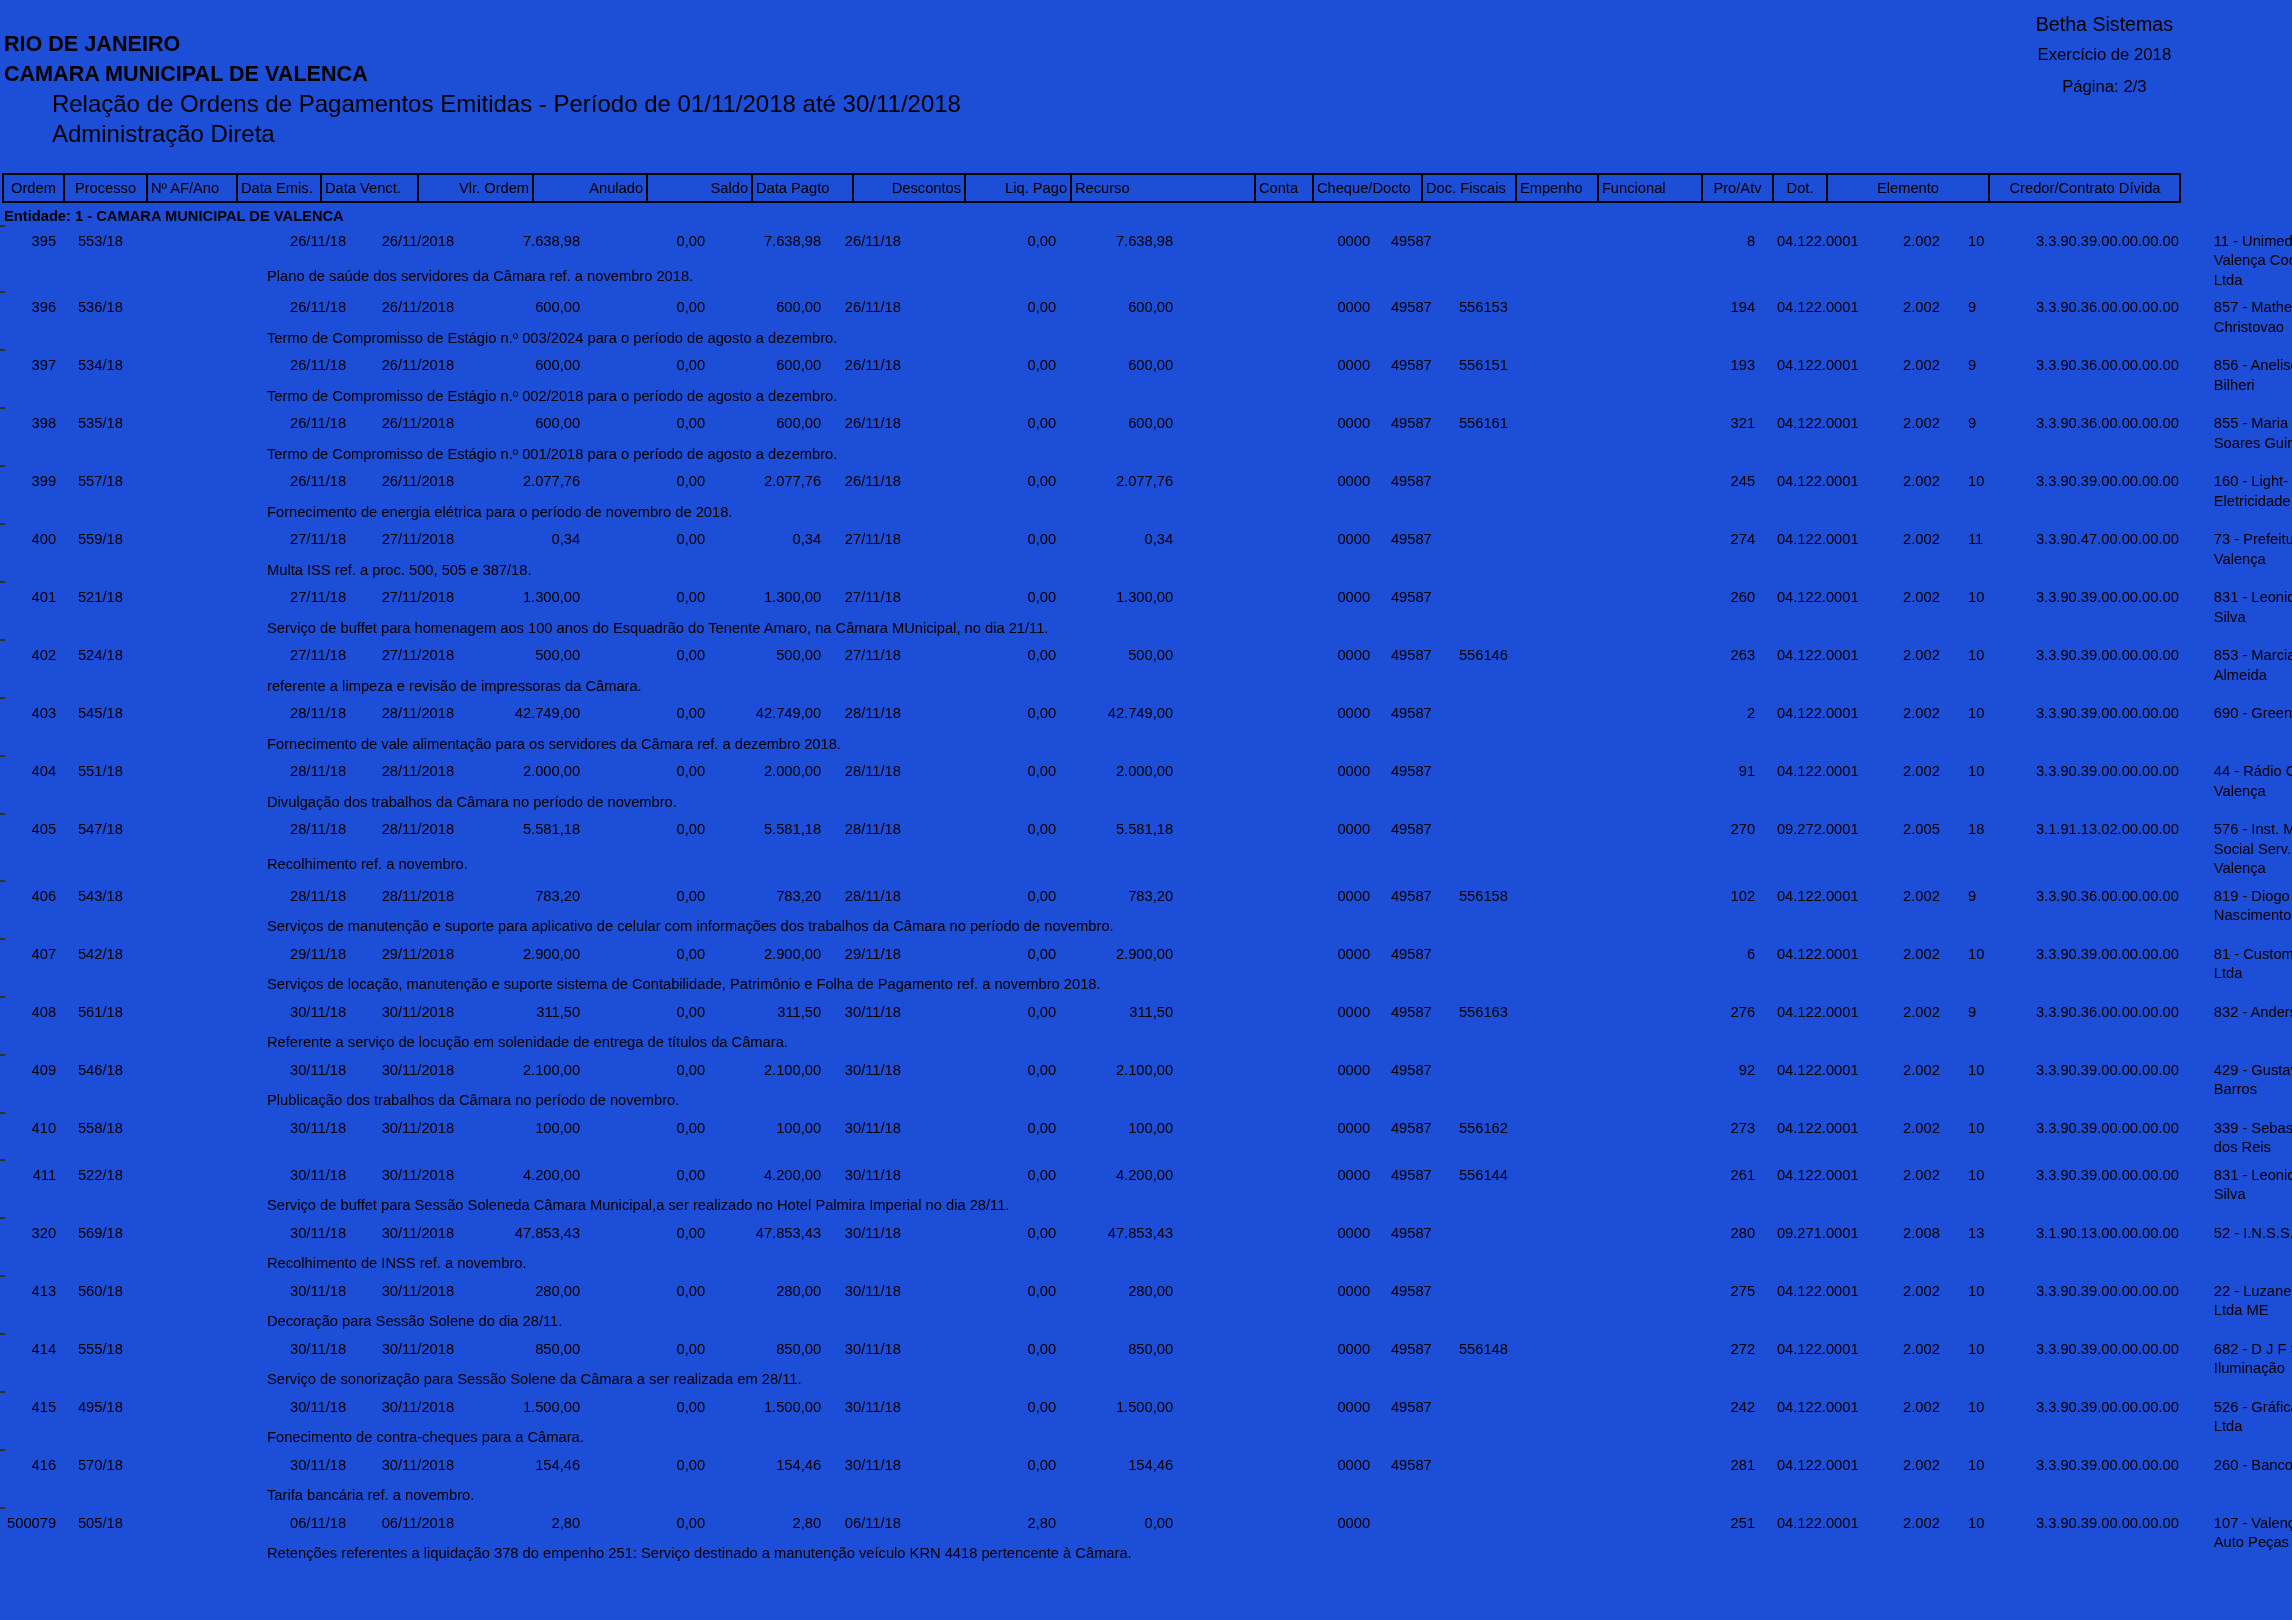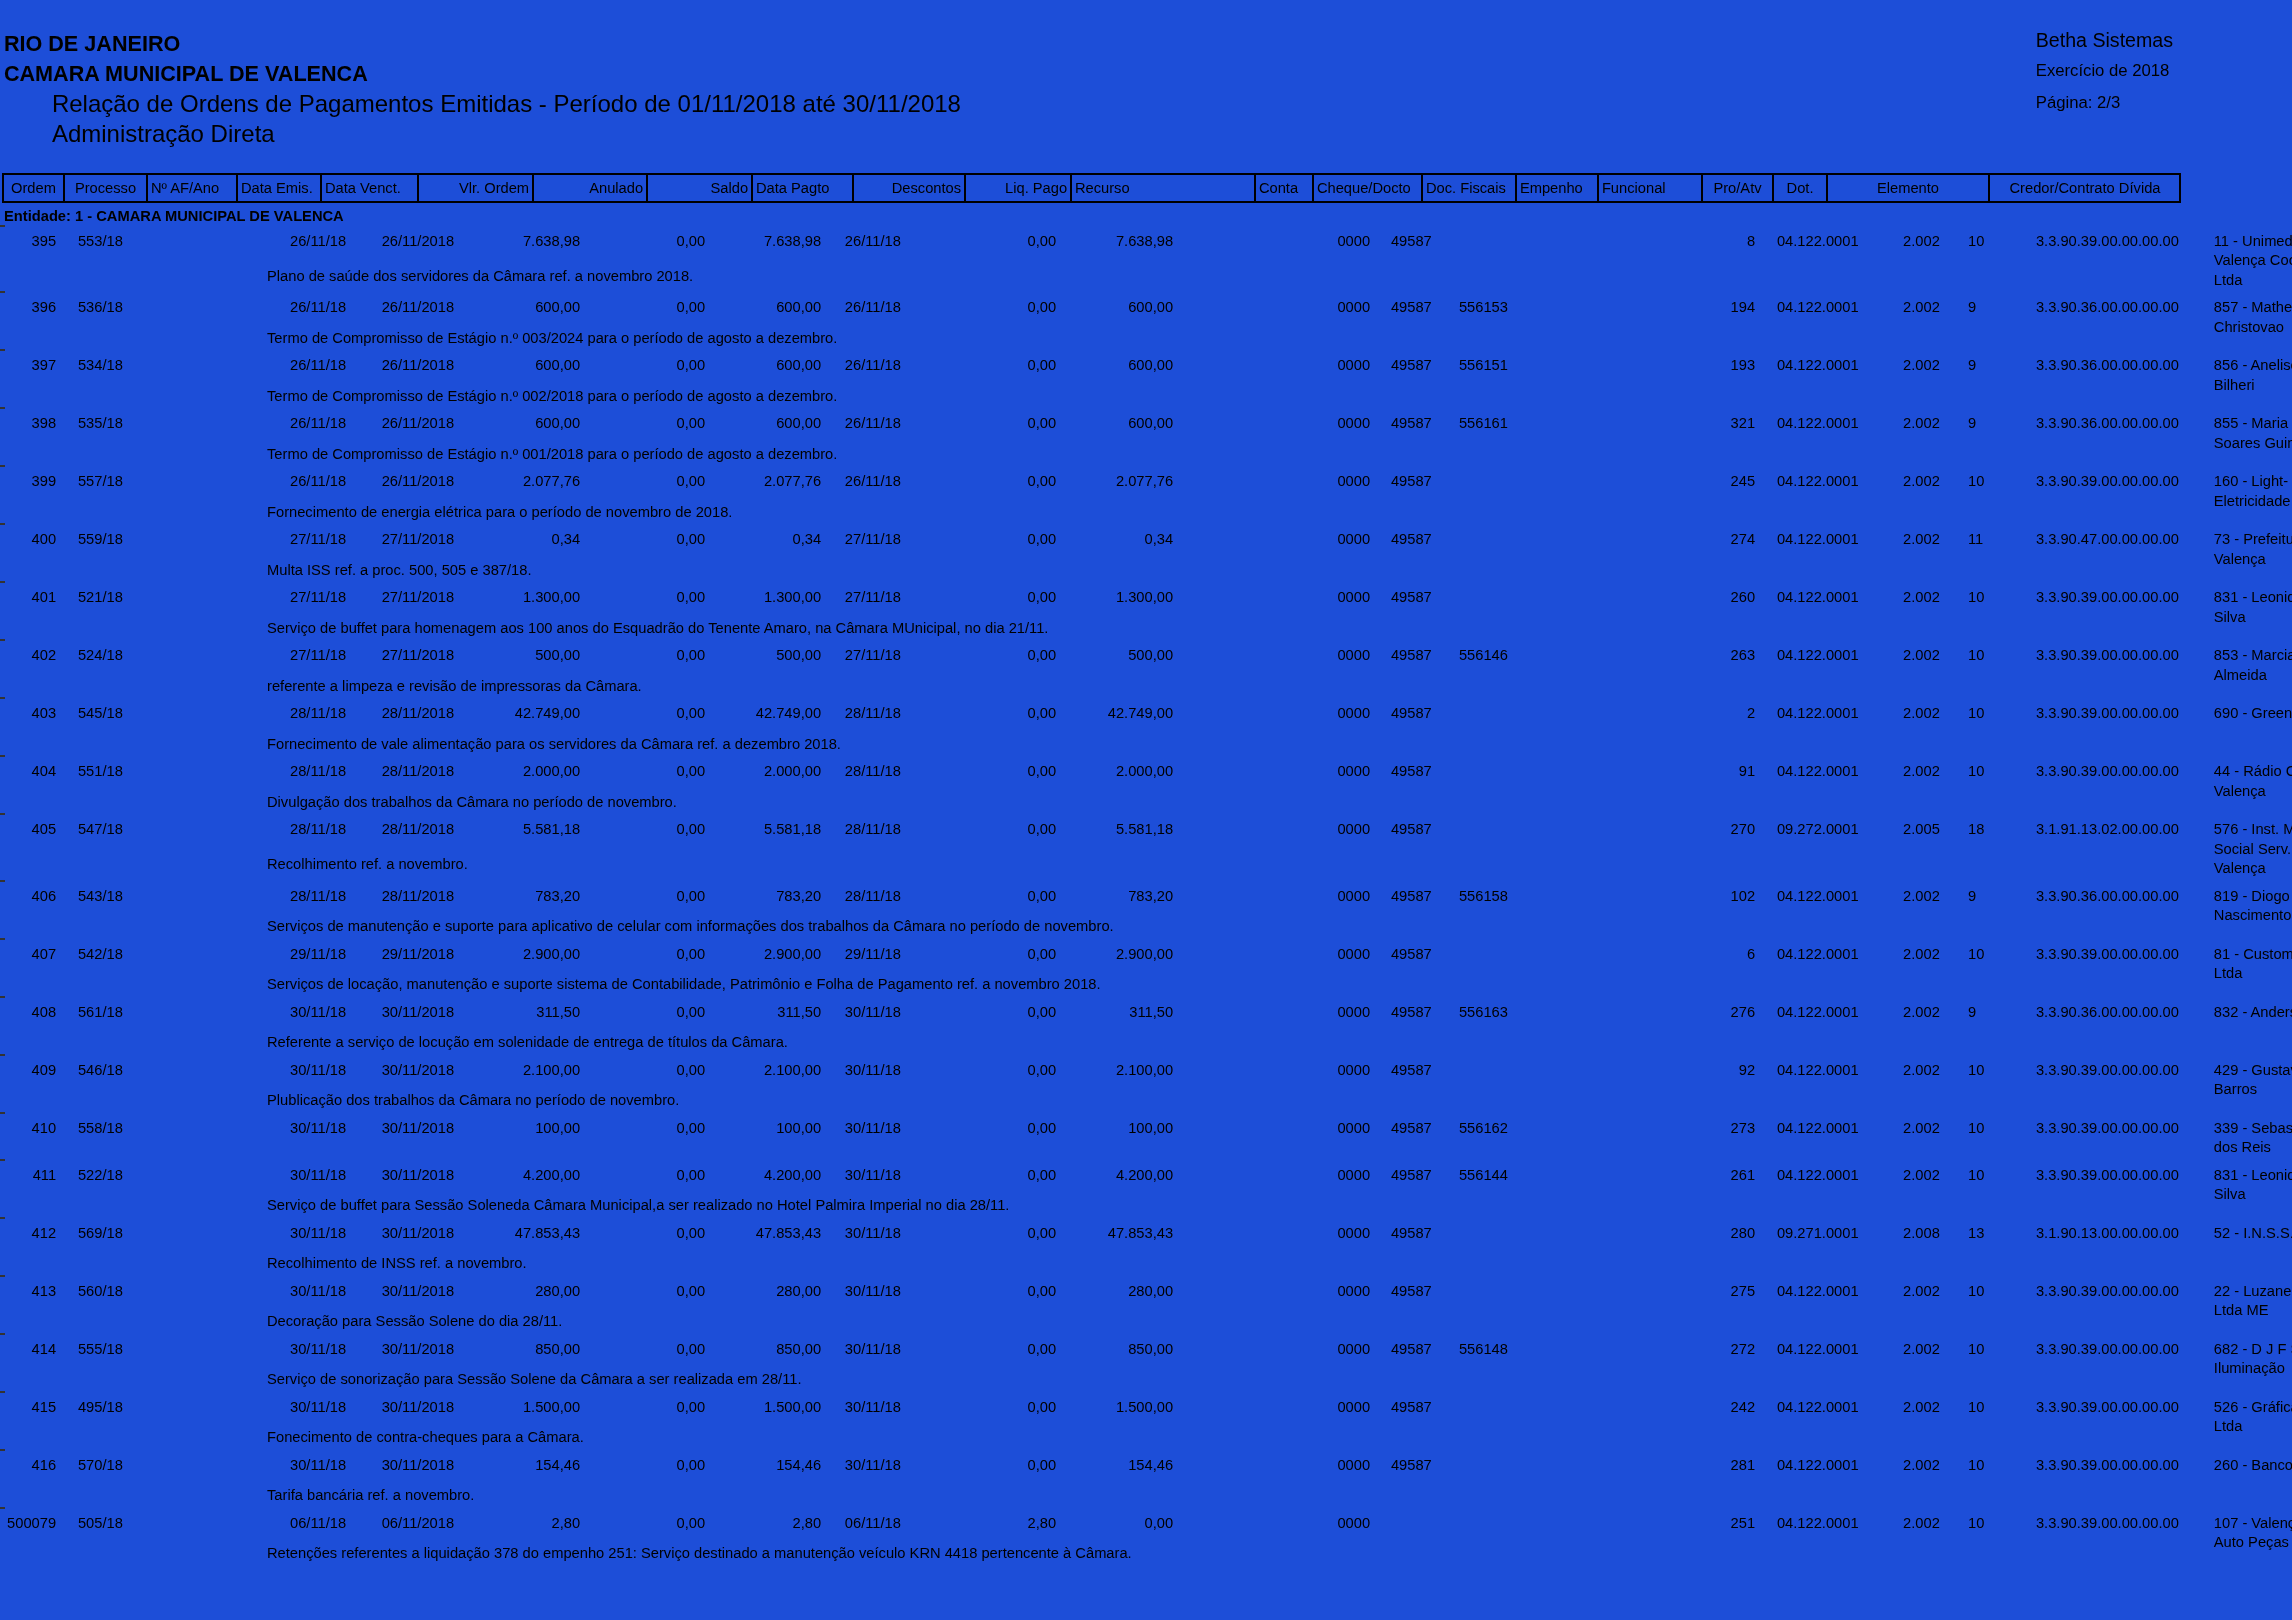--- a/index.html
+++ b/index.html
@@ -17,7 +17,7 @@
   .rh-left { position: absolute; left: 3.9px; top: 29px; }
   .rh-left .line1, .rh-left .line2 { font-size: 21.6px; font-weight: bold; line-height: 30px; letter-spacing: 0; }
   .rh-left .line3, .rh-left .line4 { font-size: 24px; line-height: 30px; margin-left: 48px; }
-  .rh-right { position: absolute; right: 120px; top: 31px; text-align: left; }
+  .rh-right { position: absolute; right: 120px; top: 15px; text-align: center; }
   .rh-right .vendor { font-size: 19.6px; line-height: 19.6px; margin-bottom: 12.7px; }
   .rh-right .exercise, .rh-right .pageno { font-size: 16.7px; line-height: 16.7px; margin-bottom: 14.7px; }
 

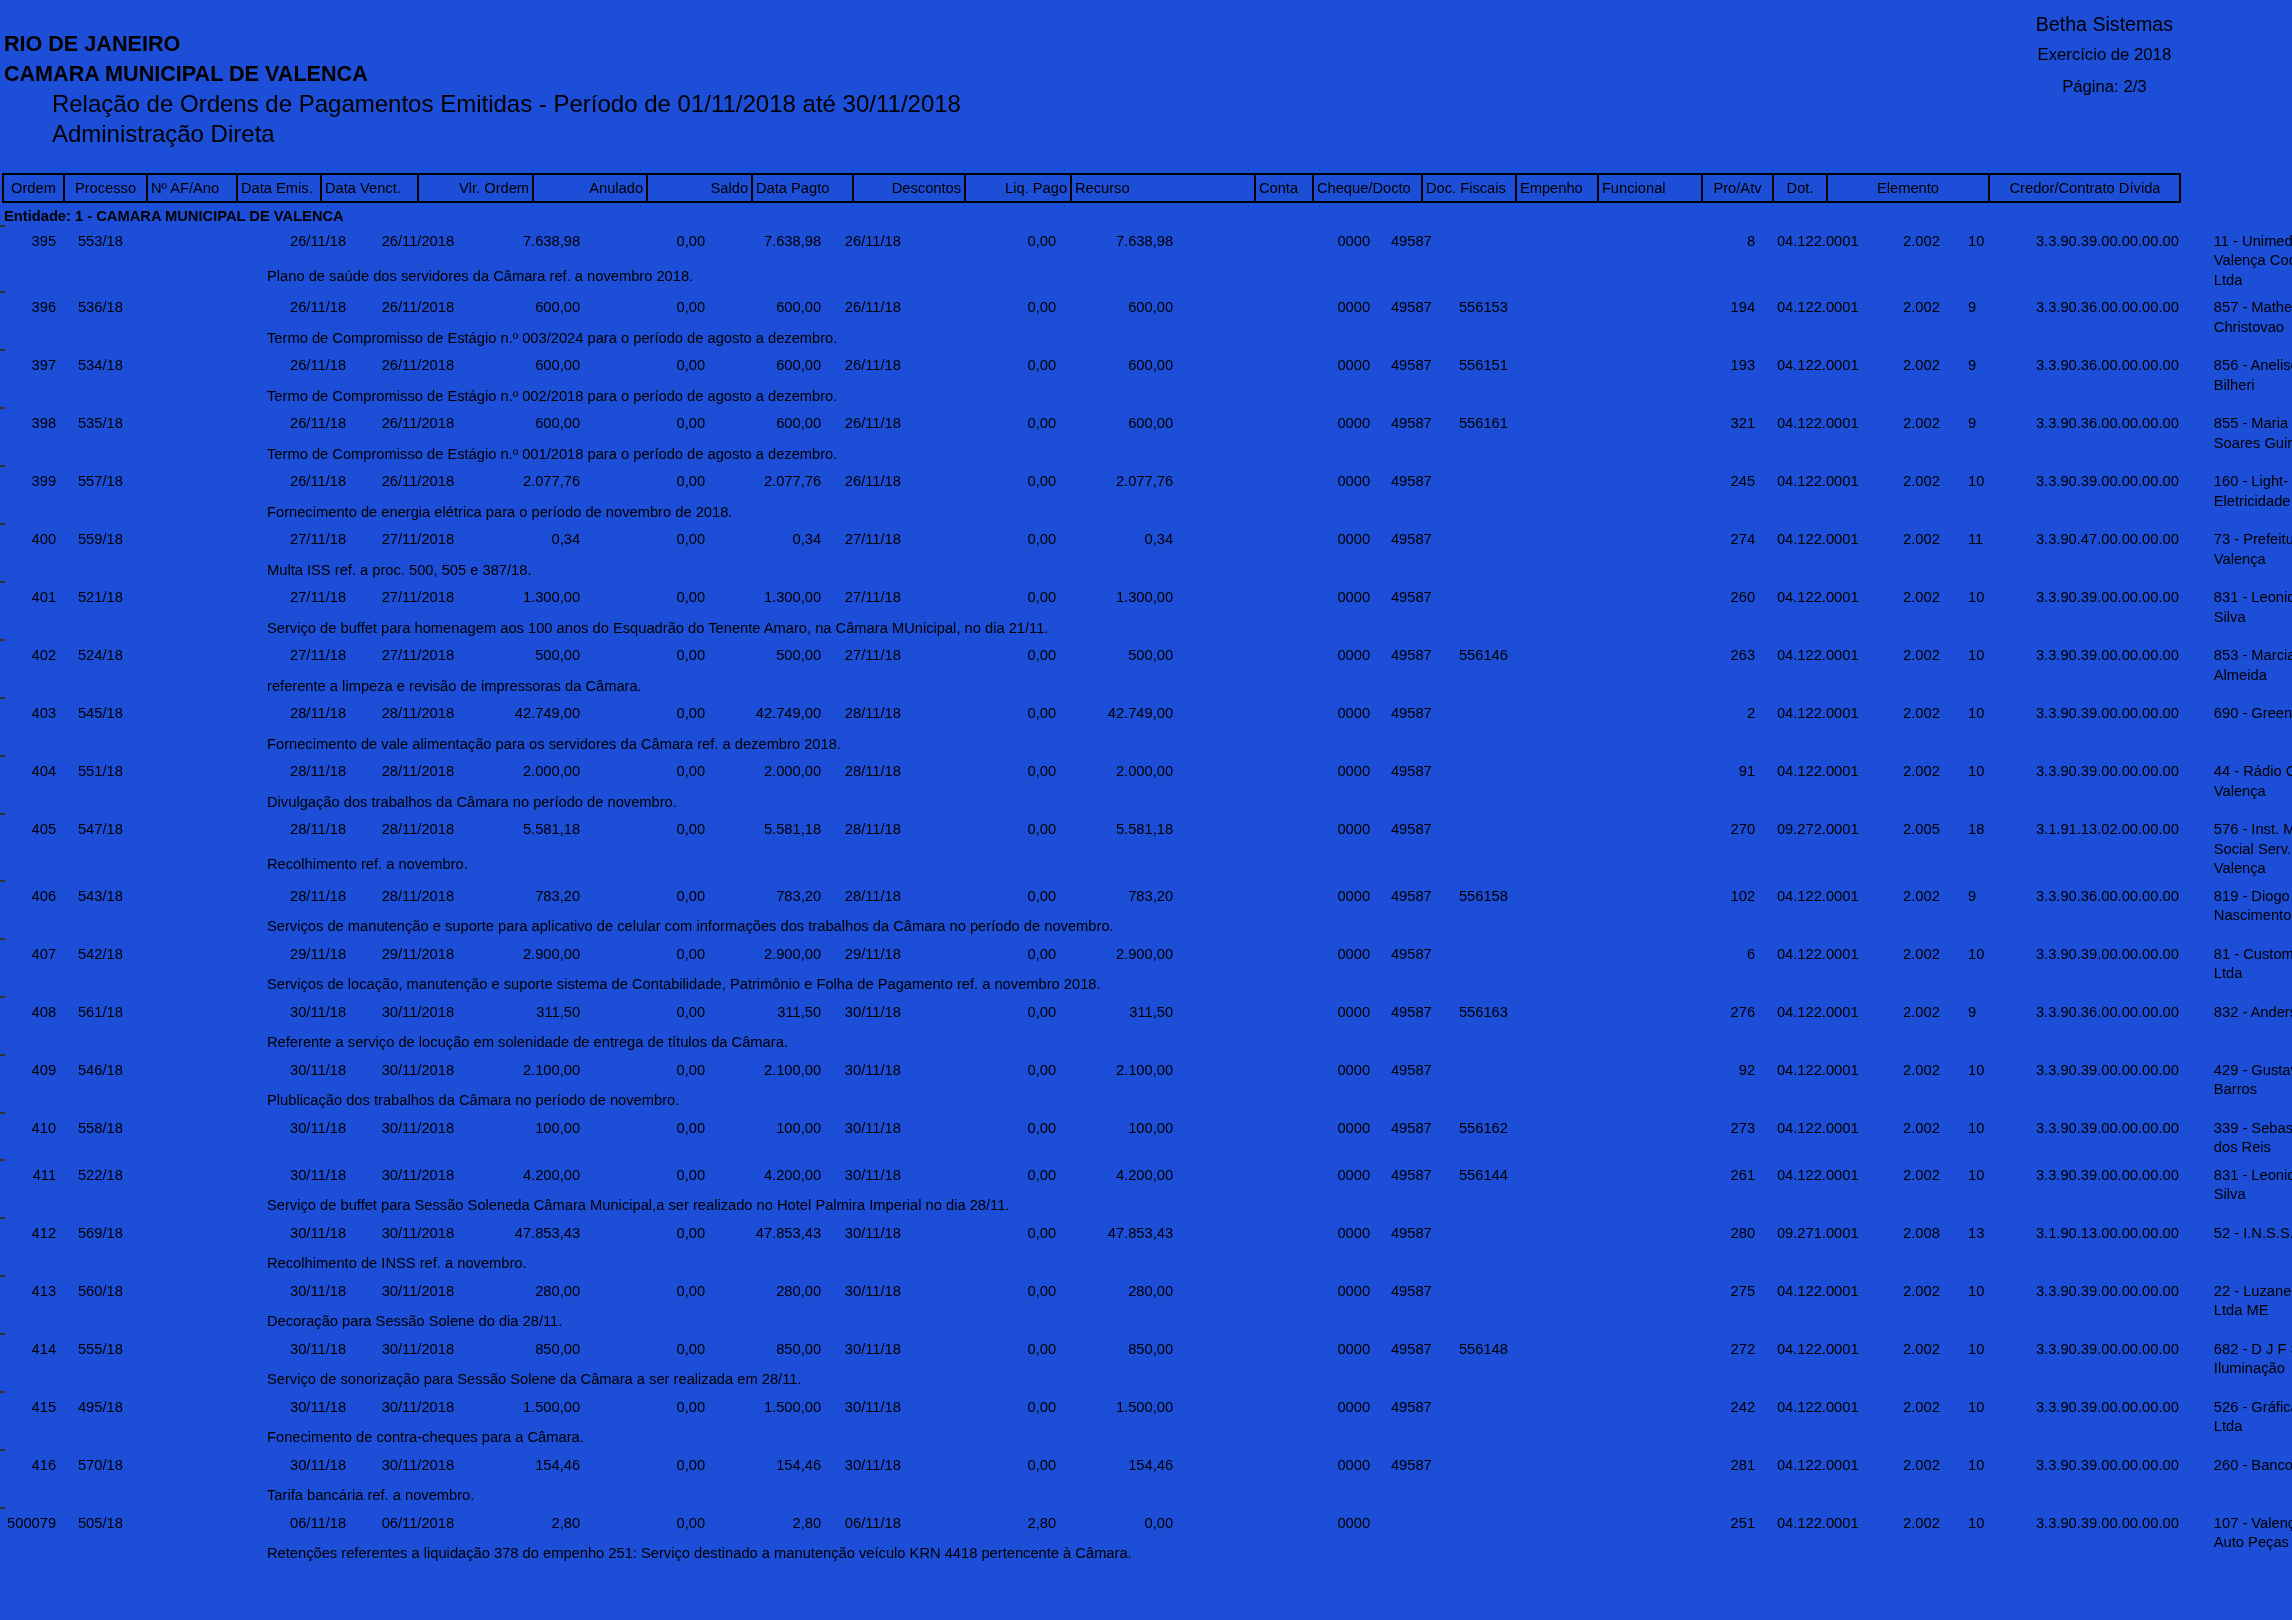--- a/index.html
+++ b/index.html
@@ -581,7 +581,7 @@
 
   <div class="record">
     <span class="tick"></span>
-    <div class="cell-r">412</div>
+    <div class="cell-r">320</div>
     <div class="cell-l">569/18</div>
     <div class="cell-l"></div>
     <div class="cell-r">30/11/18</div>

